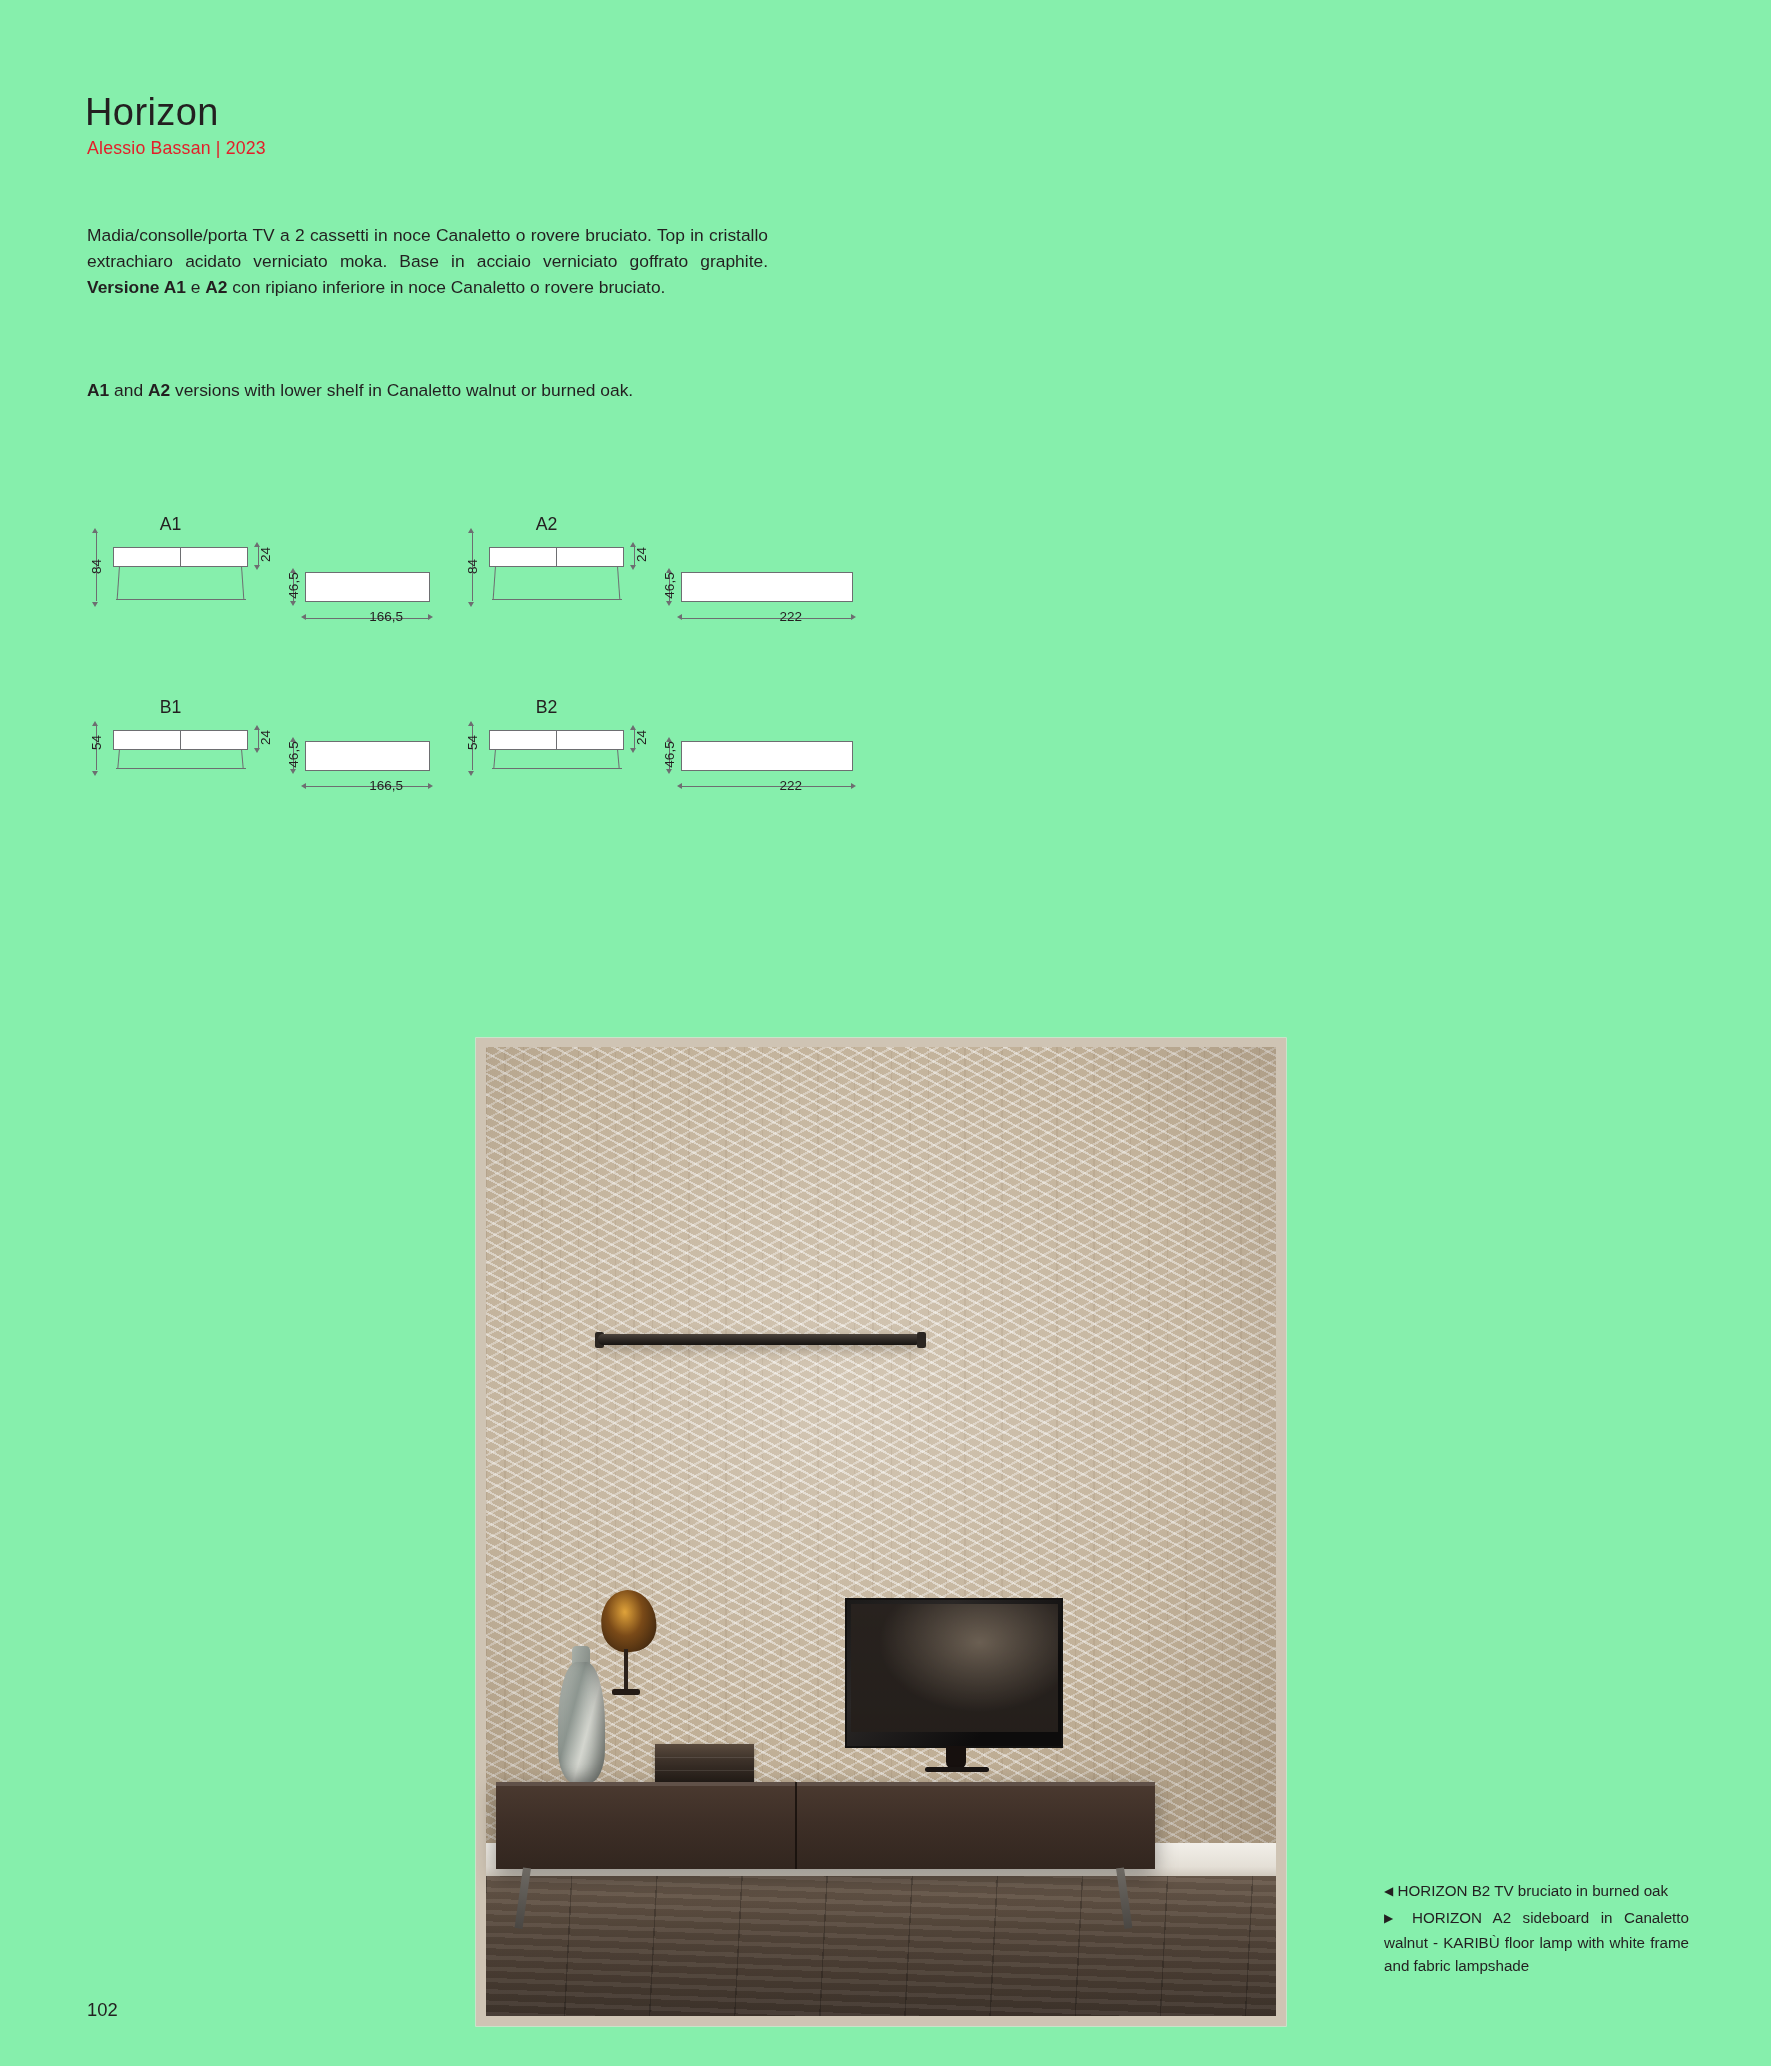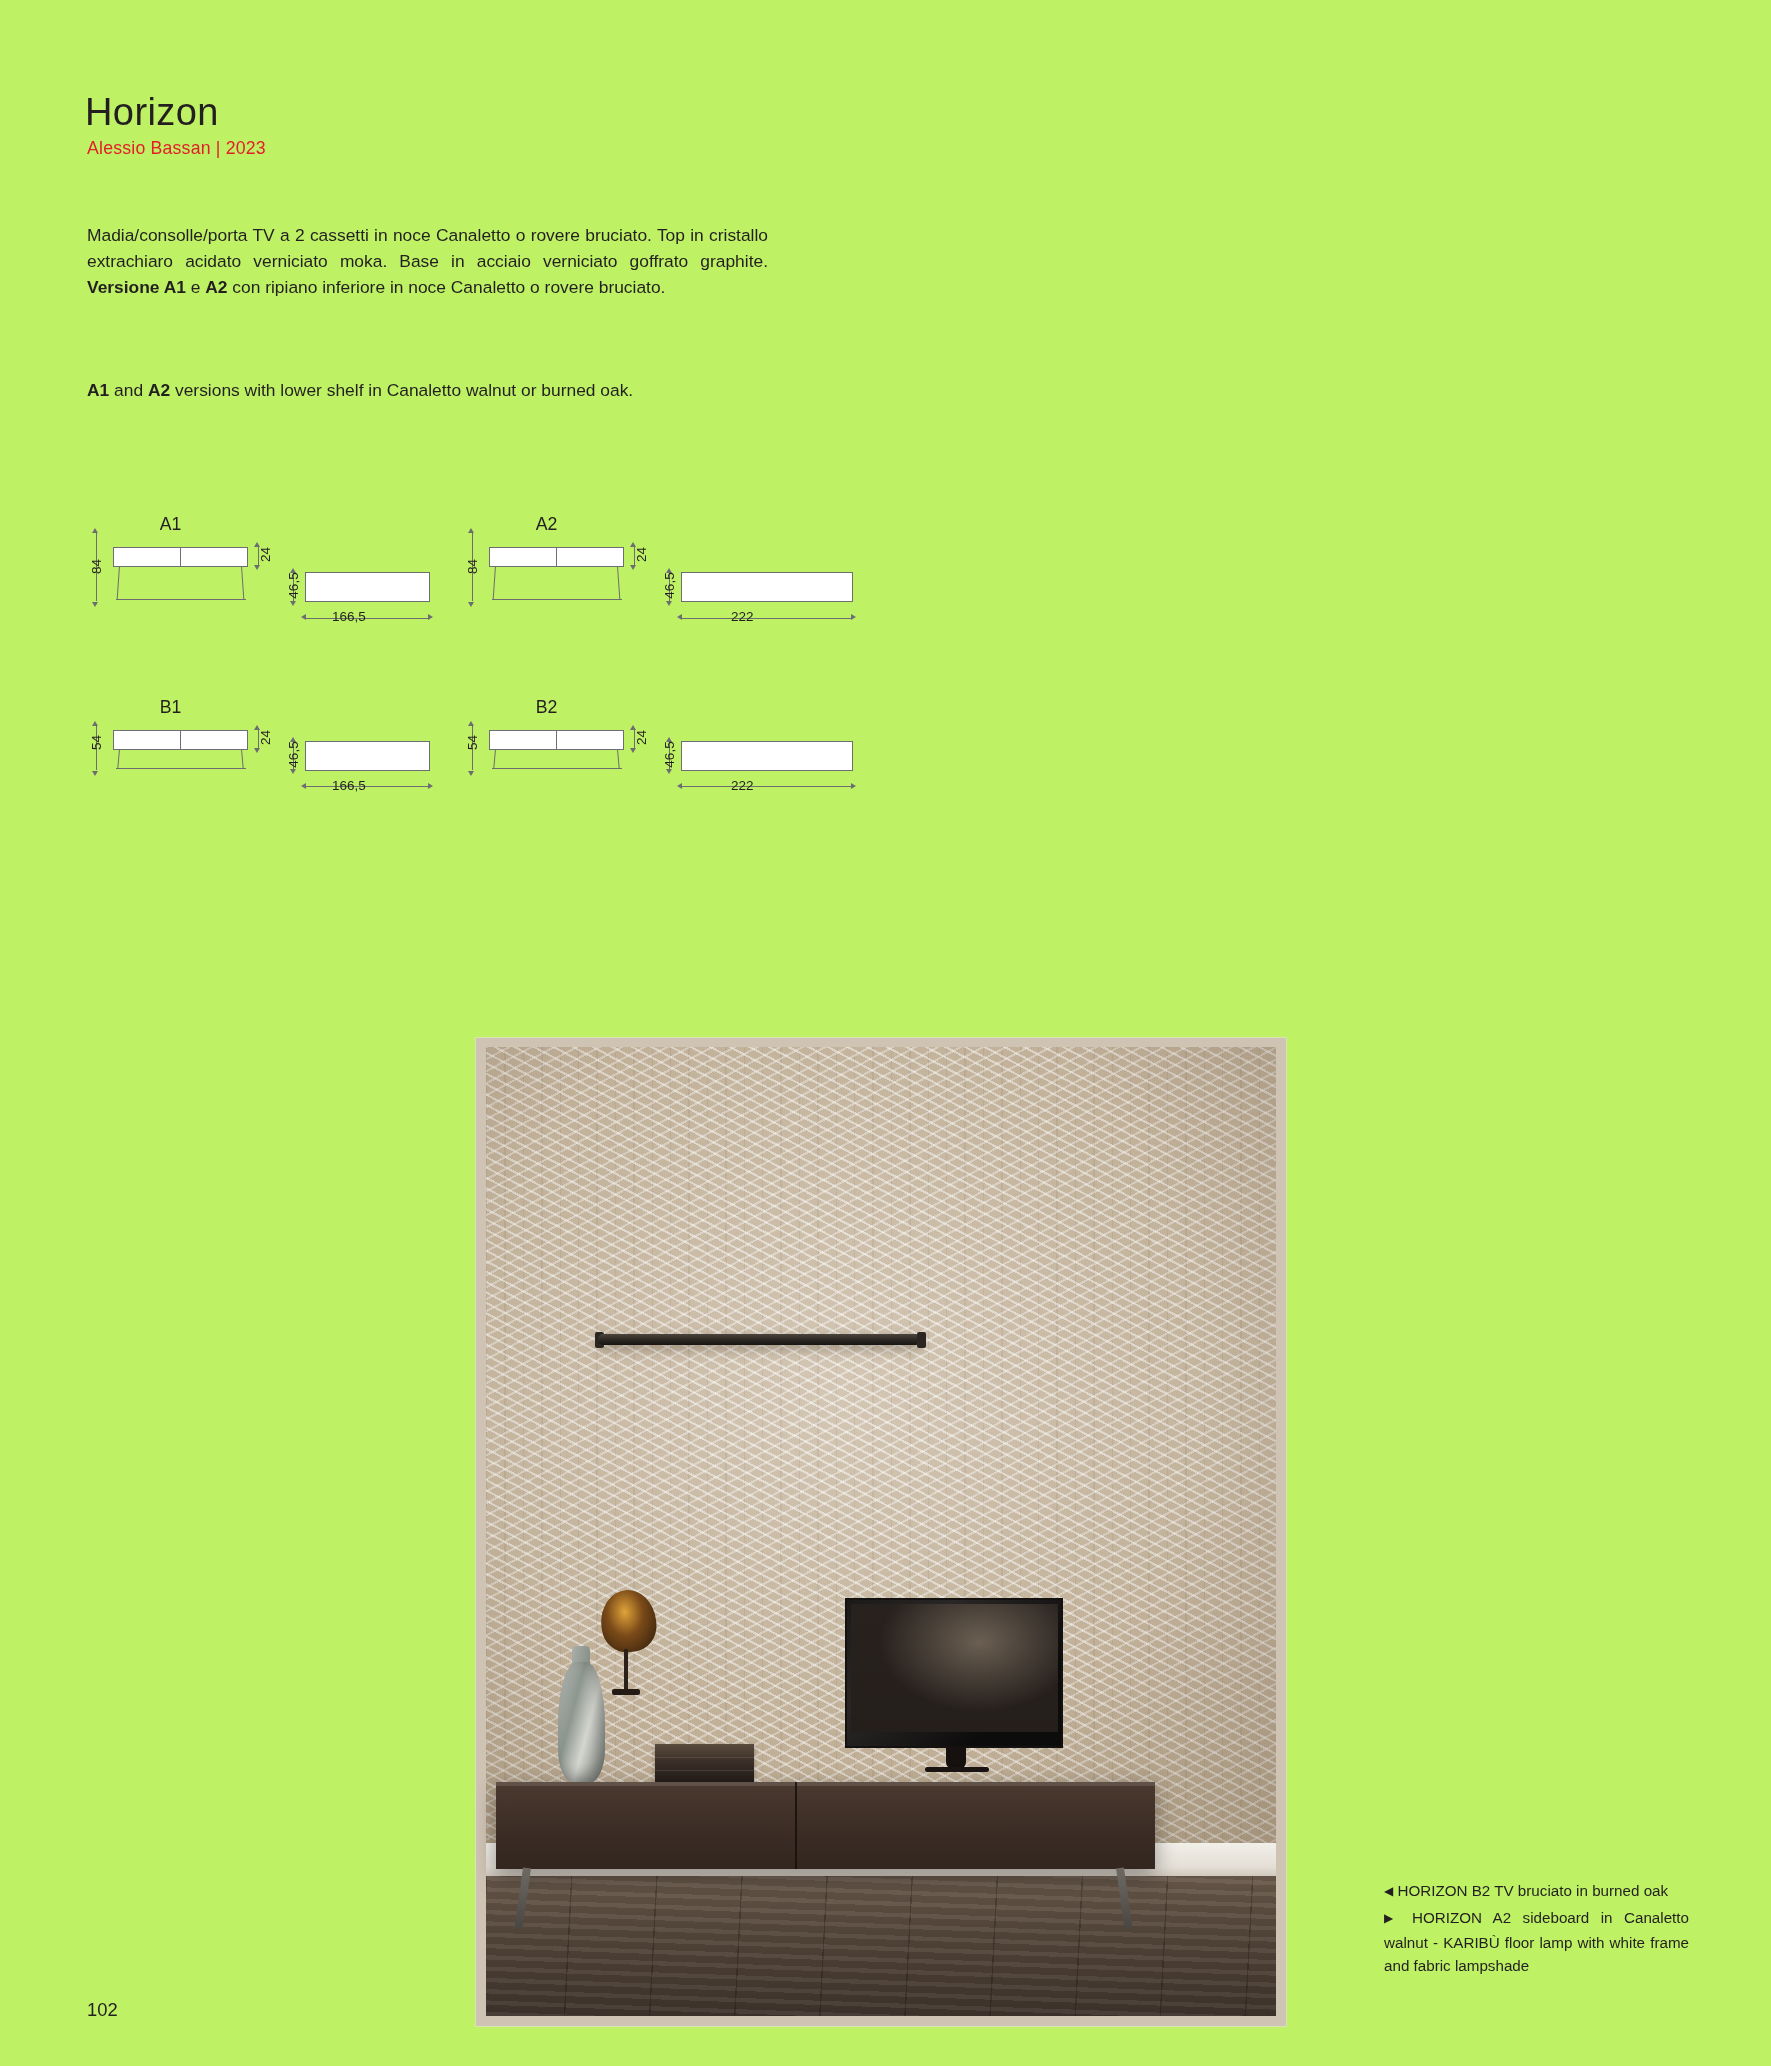--- a/index.html
+++ b/index.html
@@ -15,7 +15,7 @@
     position: relative;
     width: 1771px;
     height: 2066px;
-    background: #bef264;
+    background: #86efac;
     overflow: hidden;
   }
 

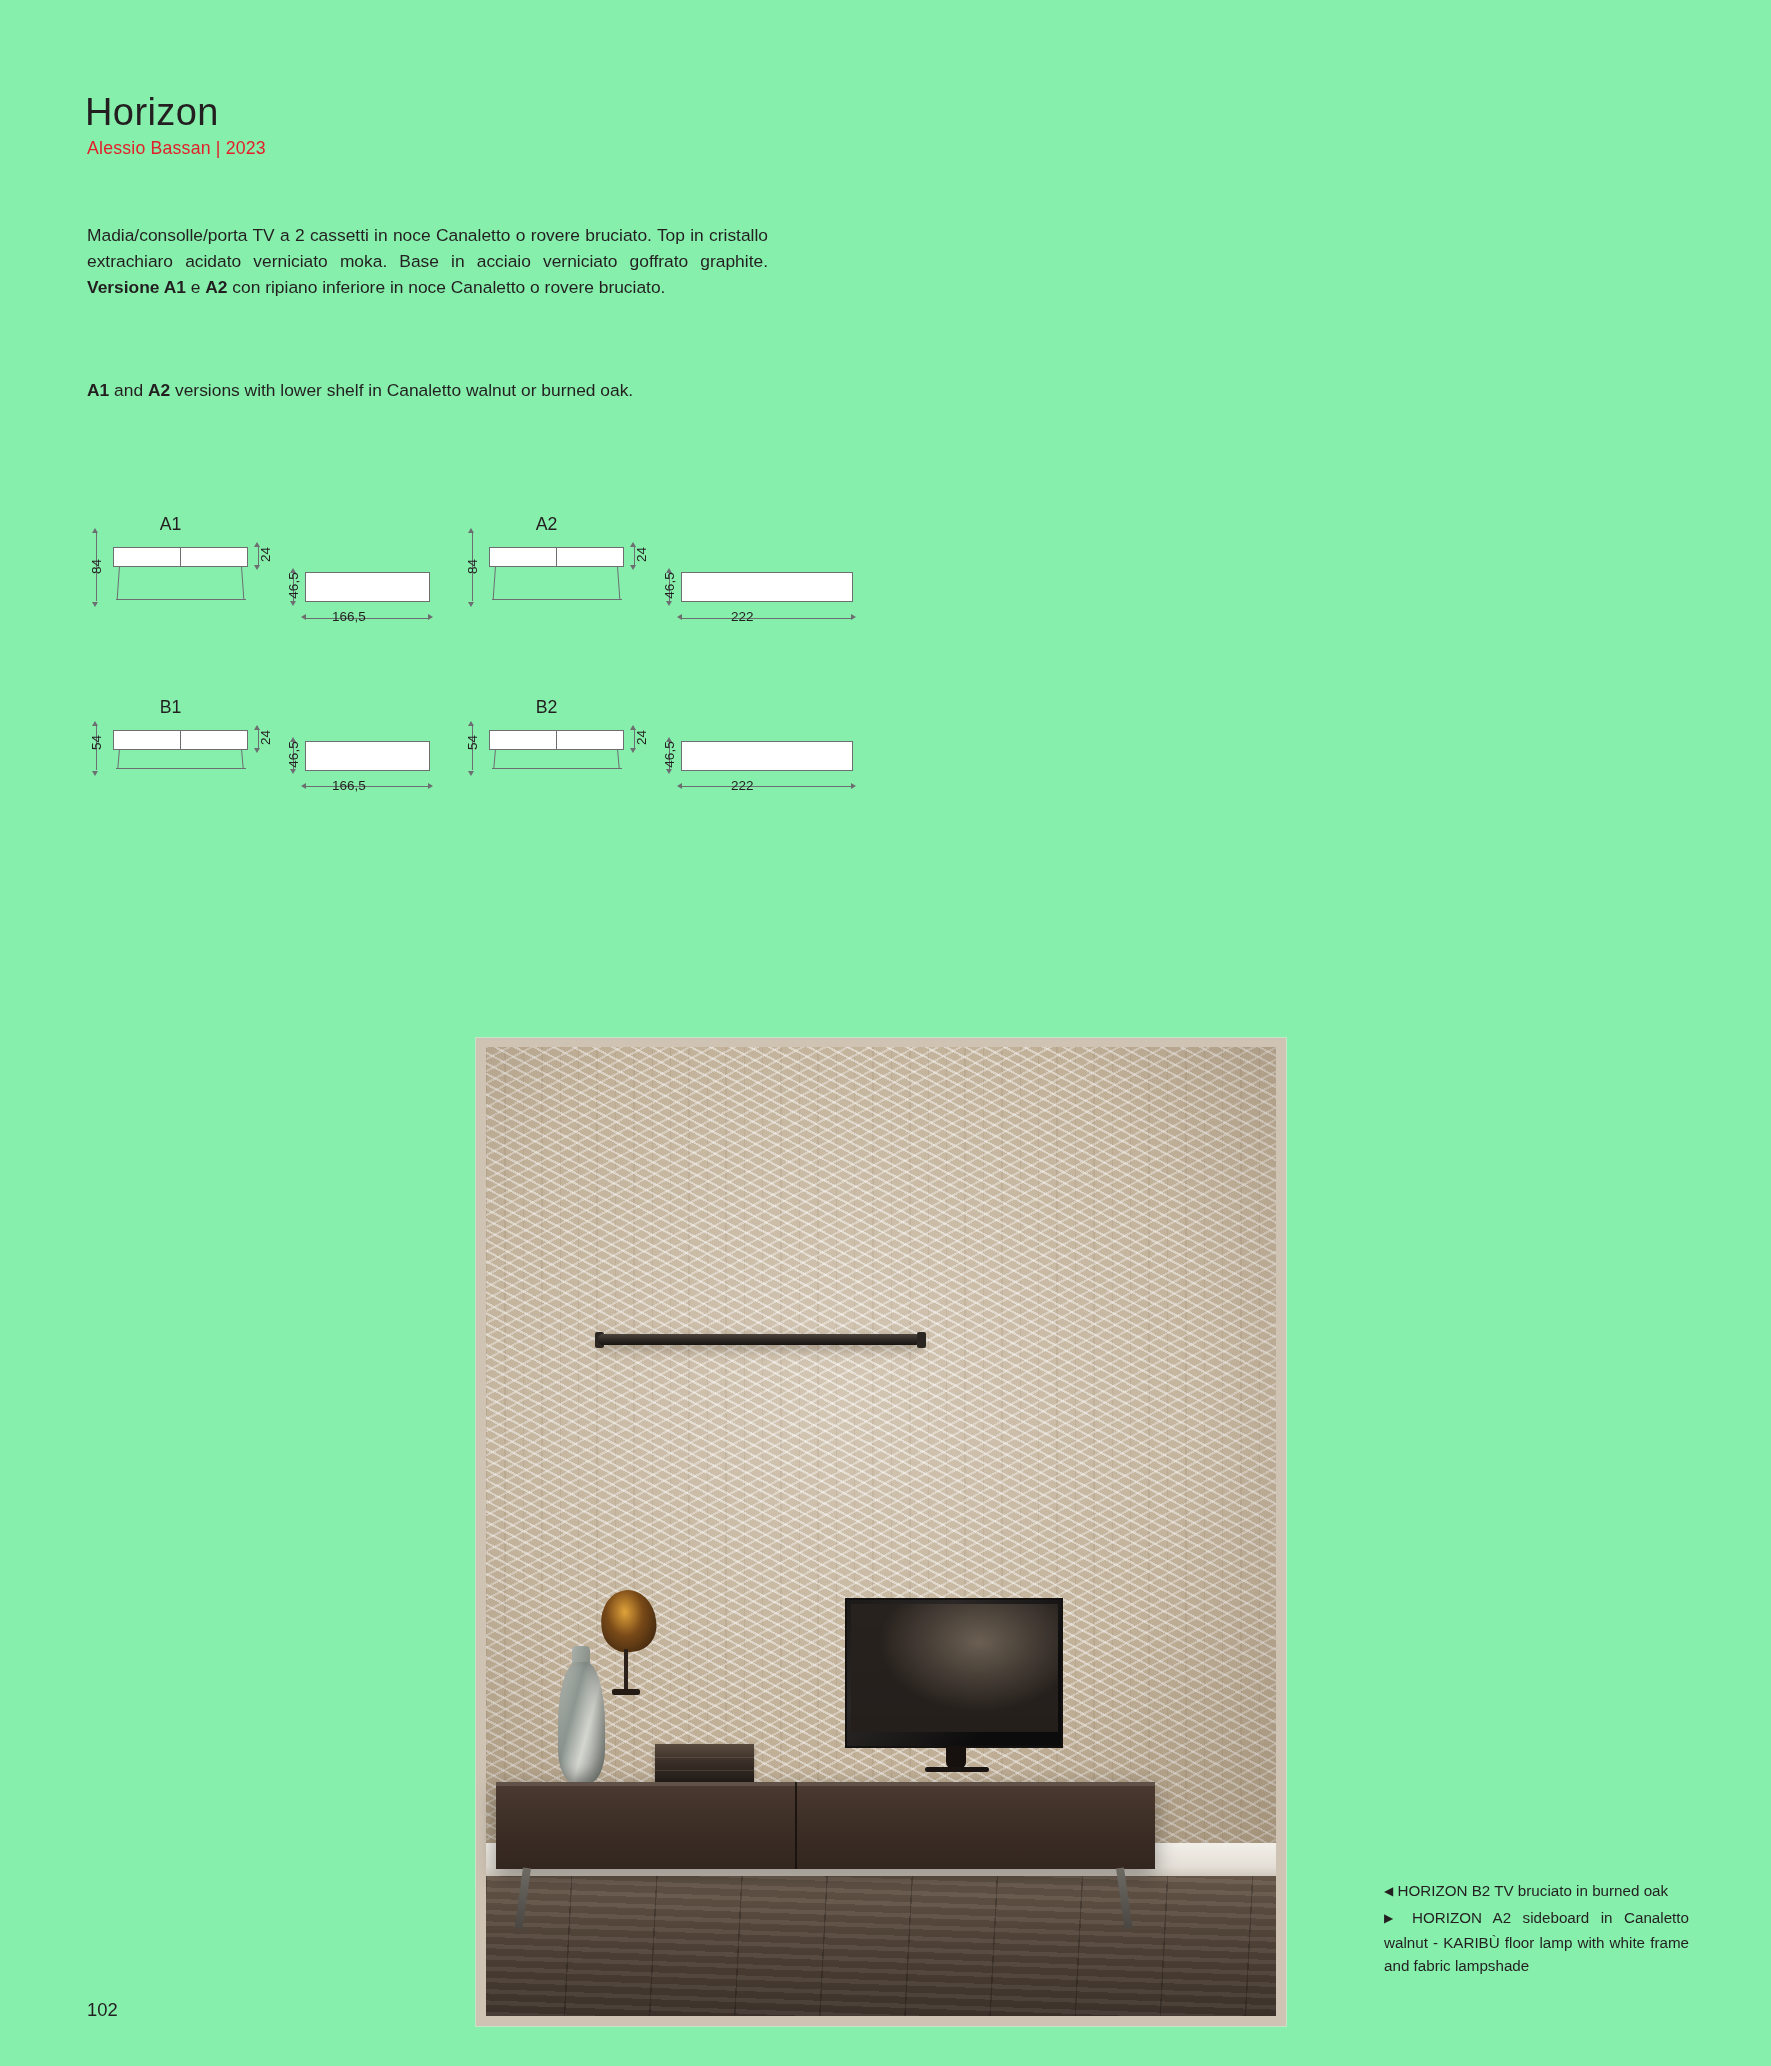--- a/index.html
+++ b/index.html
@@ -103,7 +103,7 @@
     font-size: 13.5px;
     color: #231f20;
     white-space: nowrap;
-    text-align: left;
+    text-align: right;
   }
   .arrow-line-v {
     position: absolute;

